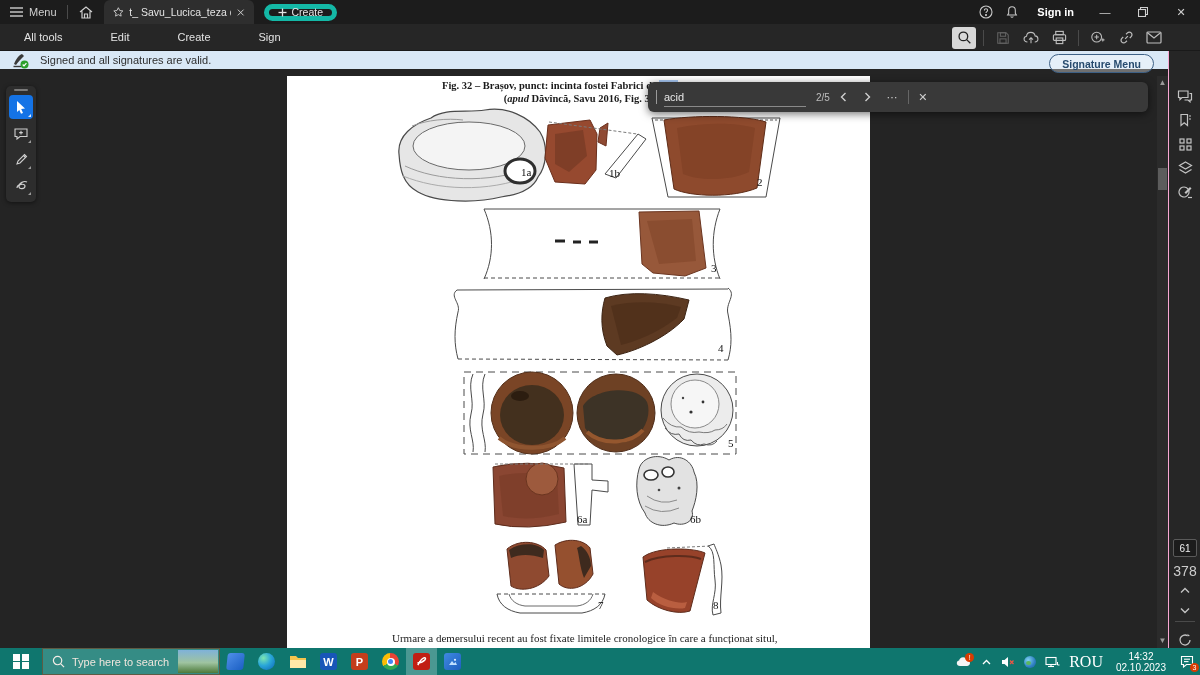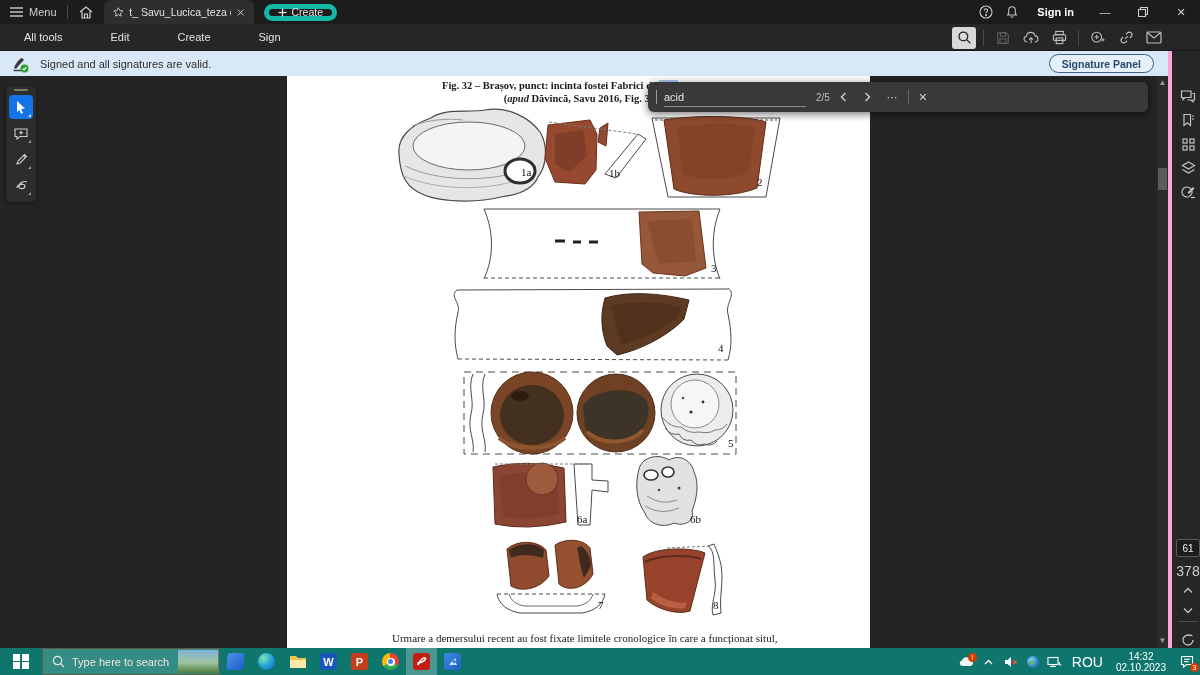--- a/index.html
+++ b/index.html
@@ -31,7 +31,7 @@
   .v-div { width:1px; height:16px; background:#4a4a4a; margin:0 3px; }
 
   
-  .sigbar { position:absolute; left:0; top:51px; width:1168px; height:25px; background:#d9e8f6; display:flex; align-items:center; font-size:11px; color:#2e2e2e; }
+  .sigbar { position:absolute; left:0; top:51px; width:1168px; height:18px; background:#d9e8f6; display:flex; align-items:center; font-size:11px; color:#2e2e2e; }
   .sig-icon { margin:0 10px 0 12px; position:relative; width:18px; height:16px; }
   .sigpanel-btn { position:absolute; right:14px; top:3px; height:19px; padding:0 12px; border:1.5px solid #3e6186; border-radius:10px; color:#274b6e; font-weight:bold; font-size:10.5px; display:flex; align-items:center; background:rgba(255,255,255,0.35); }
 

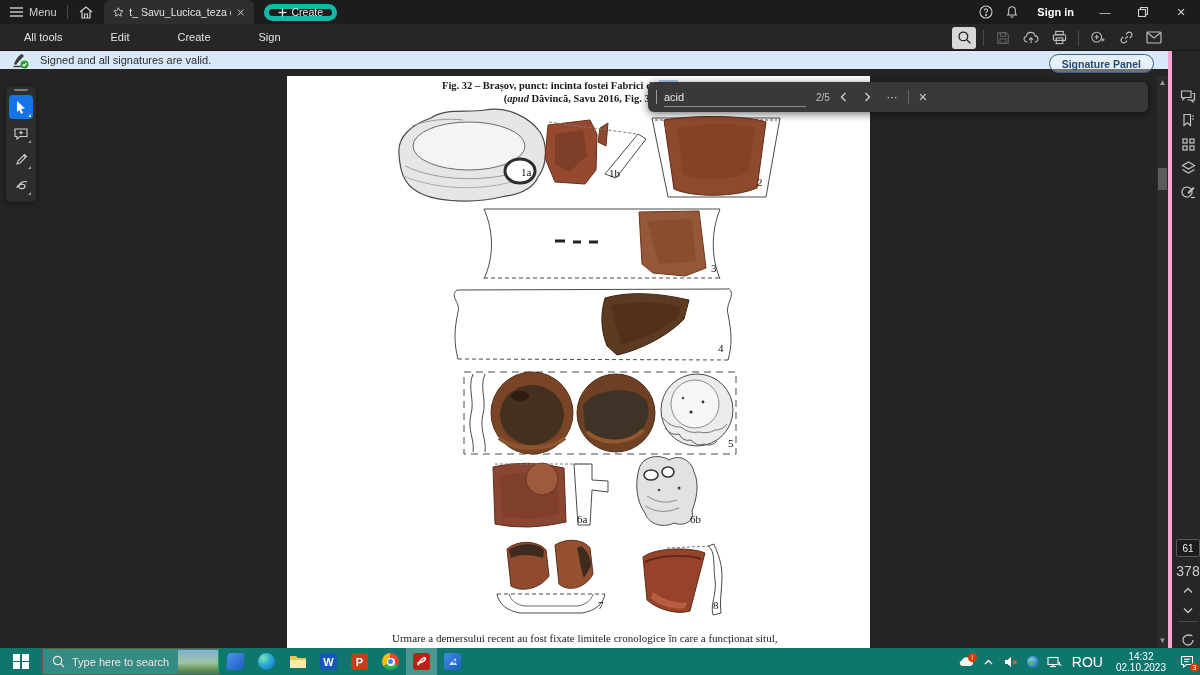--- a/index.html
+++ b/index.html
@@ -230,7 +230,7 @@
         </svg>
     </div>
     <span>Signed and all signatures are valid.</span>
-    <div class="sigpanel-btn">Signature Panel</div>
+    <div class="sigpanel-btn">Signature Menu</div>
   </div>
 
   <div class="main">

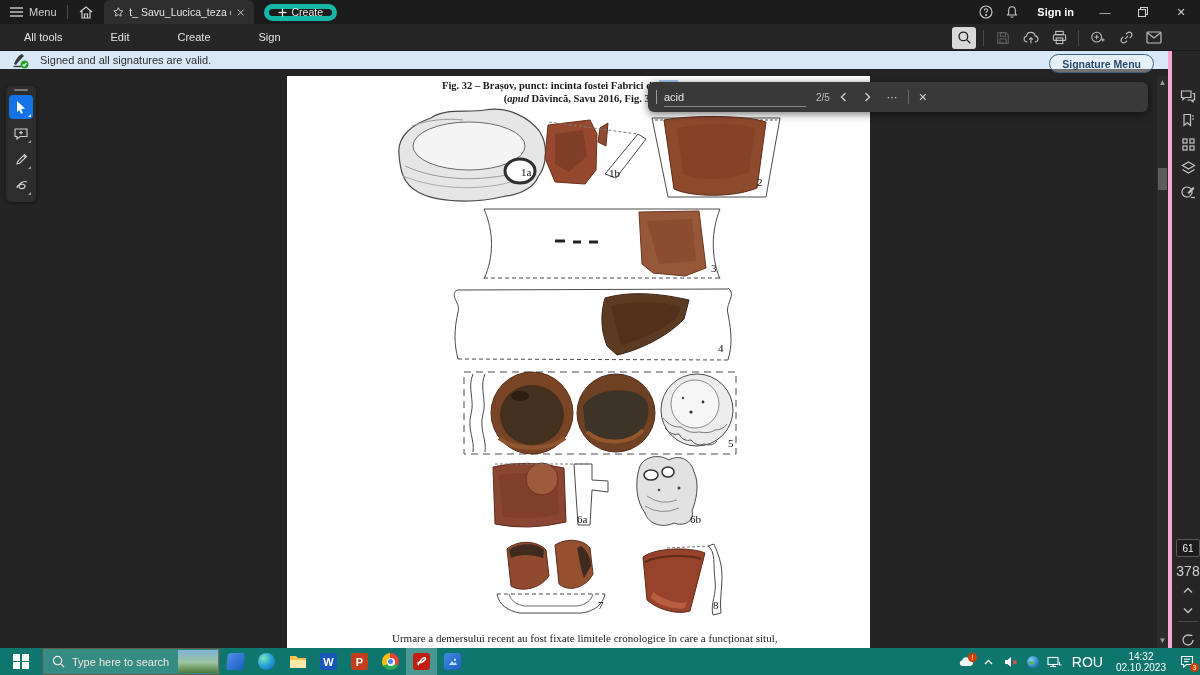--- a/index.html
+++ b/index.html
@@ -69,7 +69,7 @@
   .sb-down { position:absolute; left:0; bottom:2px; width:11px; height:10px; color:#9a9a9a; font-size:8px; text-align:center; line-height:10px; }
 
   
-  .rightrail { position:absolute; left:1168px; top:-25px; width:32px; height:597px; background:#262626; border-left:4px solid #f9a8d4; }
+  .rightrail { position:absolute; left:1168px; top:-25px; width:32px; height:597px; background:#262626; border-left:1px solid #f9a8d4; }
   .rr-icon { position:absolute; left:4px; width:24px; height:22px; display:flex; align-items:center; justify-content:center; color:#c3c3c3; }
   .pagebox { position:absolute; left:4px; top:488px; width:24px; height:18px; background:#1c1c1c; border:1px solid #5a5a5a; border-radius:2px; color:#eee; font-size:10px; text-align:center; line-height:16px; }
   .pagetotal { position:absolute; left:0; top:512px; width:32px; text-align:center; color:#cdcdcd; font-size:14px; }

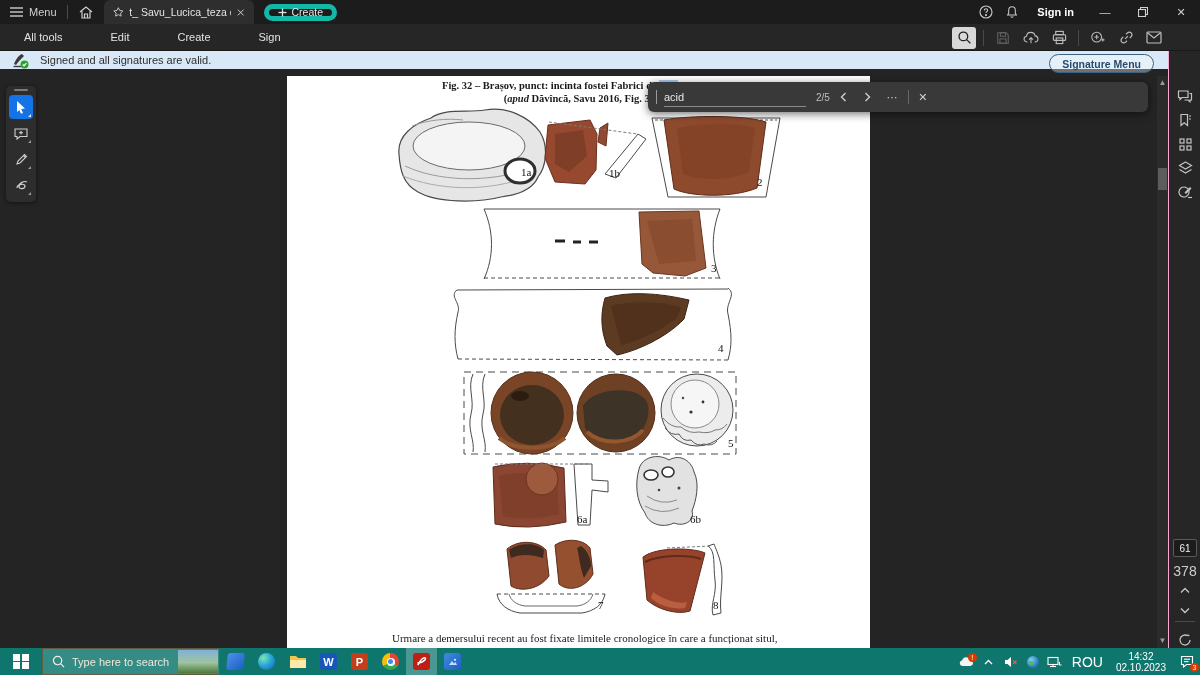--- a/index.html
+++ b/index.html
@@ -90,7 +90,7 @@
   .appicon { width:17px; height:17px; border-radius:3px; display:flex; align-items:center; justify-content:center; font-size:11px; font-weight:bold; color:#fff; }
   .tray { position:absolute; right:0; top:0; height:27px; display:flex; align-items:center; gap:2px; }
   .tray-icon { width:20px; height:27px; display:flex; align-items:center; justify-content:center; position:relative; color:#fff; }
-  .lang { font-size:14px; padding:0 5px; }
+  .lang { font-size:16px; padding:0 5px;font-family:Liberation Serif, serif; }
   .clock { font-size:10px; line-height:11px; text-align:center; padding:0 6px; }
   .badge { position:absolute; border-radius:50%; background:#d83b01; color:#fff; font-size:7px; width:9px; height:9px; line-height:9px; text-align:center; }
 

